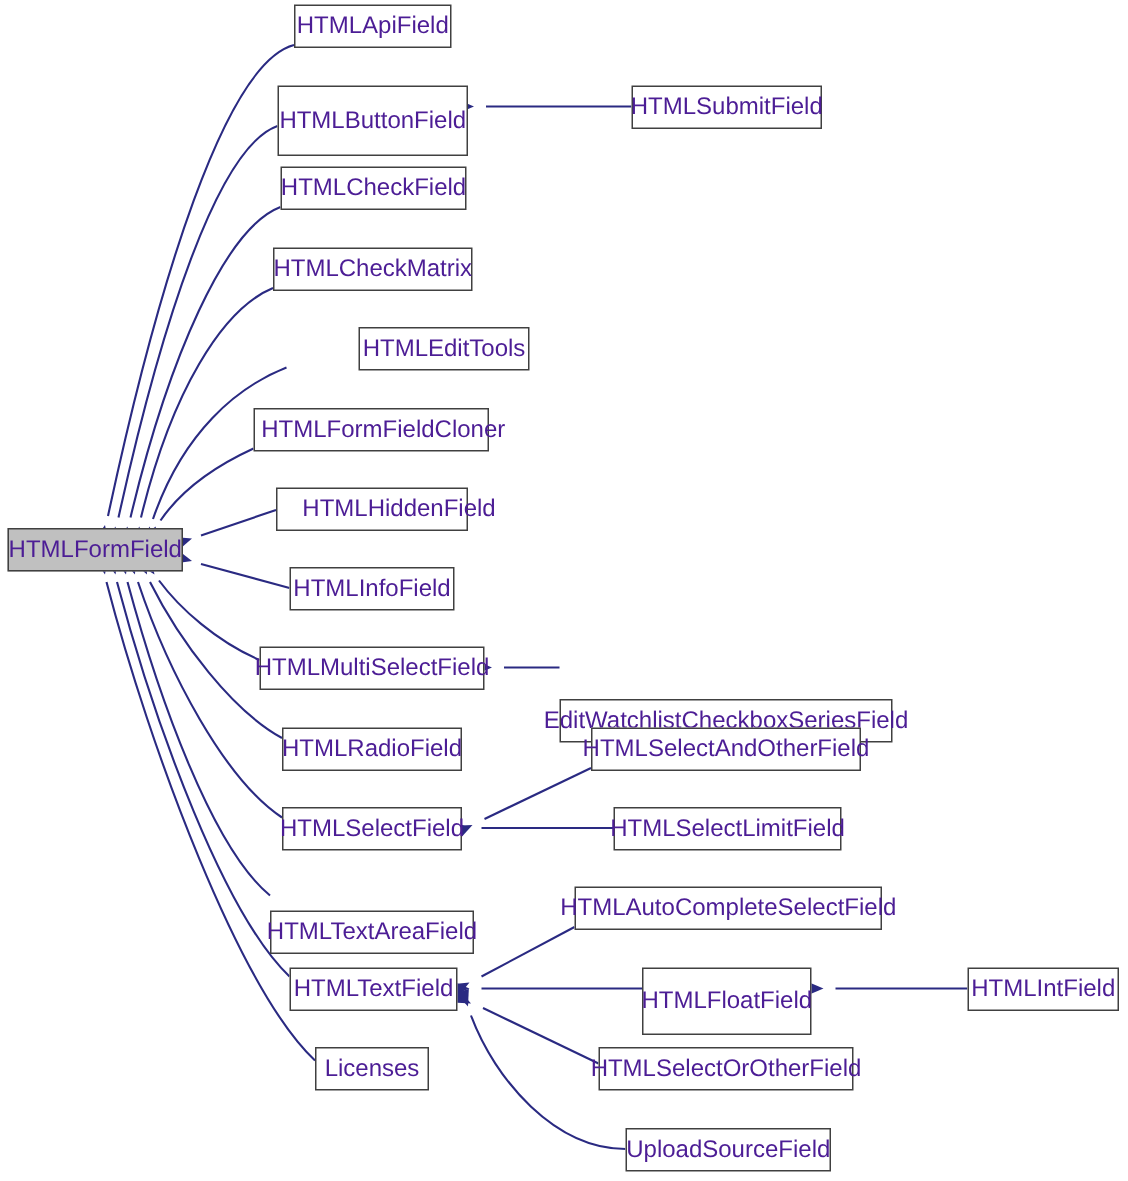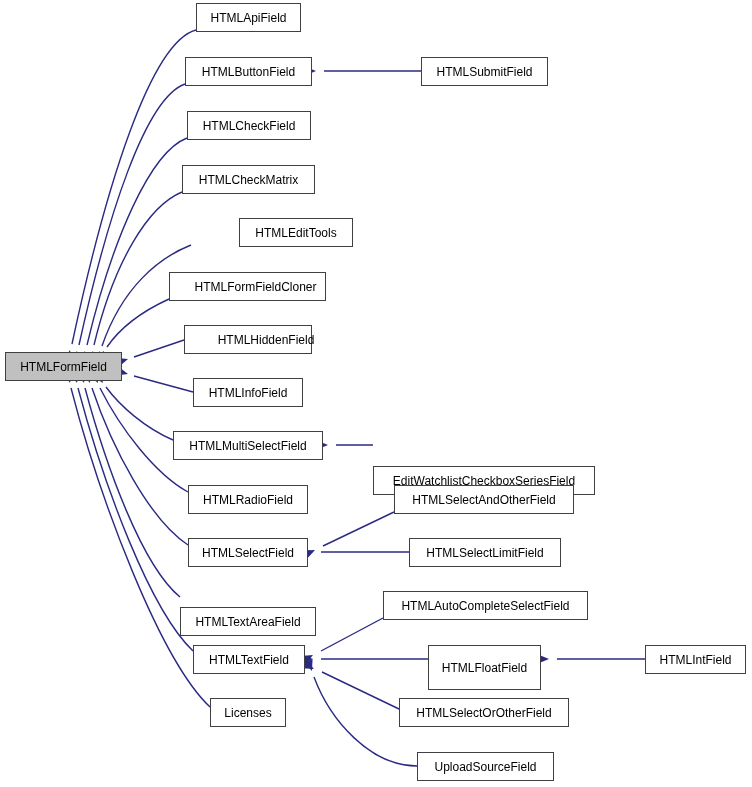--- a/index.html
+++ b/index.html
@@ -32,8 +32,8 @@
     display: flex;
     align-items: center;
     justify-content: center;
-    font-size: 12px;
-    color: #000000;
+    font-size: 16px;
+    color: #4c1d95;
     line-height: 1;
     white-space: nowrap;
     letter-spacing: 0px;

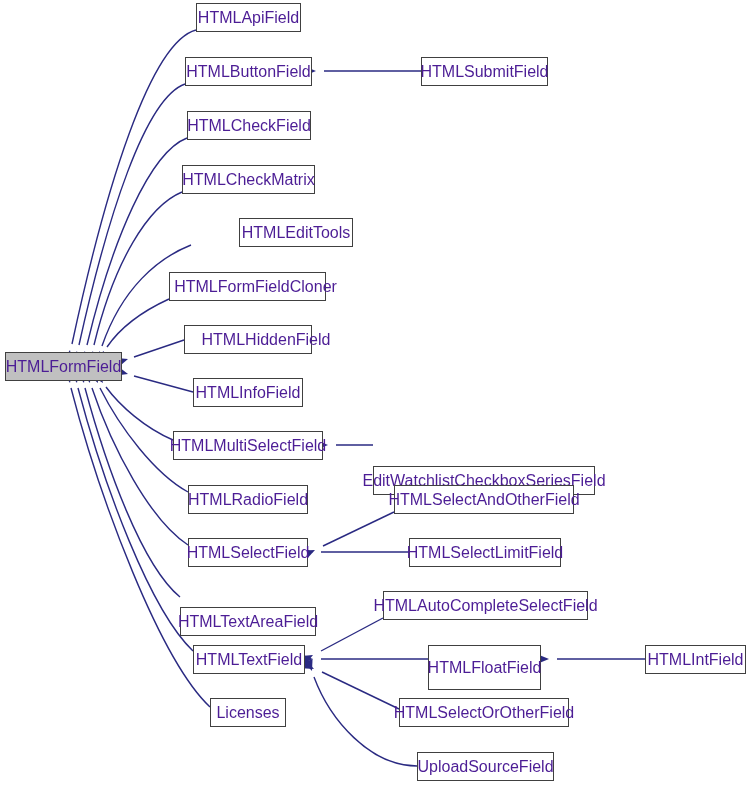--- a/index.html
+++ b/index.html
@@ -152,7 +152,7 @@
       <div class="node" style="left: 196px; top: 3px; width: 105px; height: 29px;">
         <span class="node-label">HTMLApiField</span>
       </div>
-      <div class="node" style="left: 185px; top: 57px; width: 127px; height: 29px; text-align: right;">
+      <div class="node" style="left: 185px; top: 57px; width: 127px; height: 47px; text-align: right;">
         <span class="node-label">HTMLButtonField</span>
       </div>
       <div class="node" style="left: 187px; top: 111px; width: 124px; height: 29px;">

